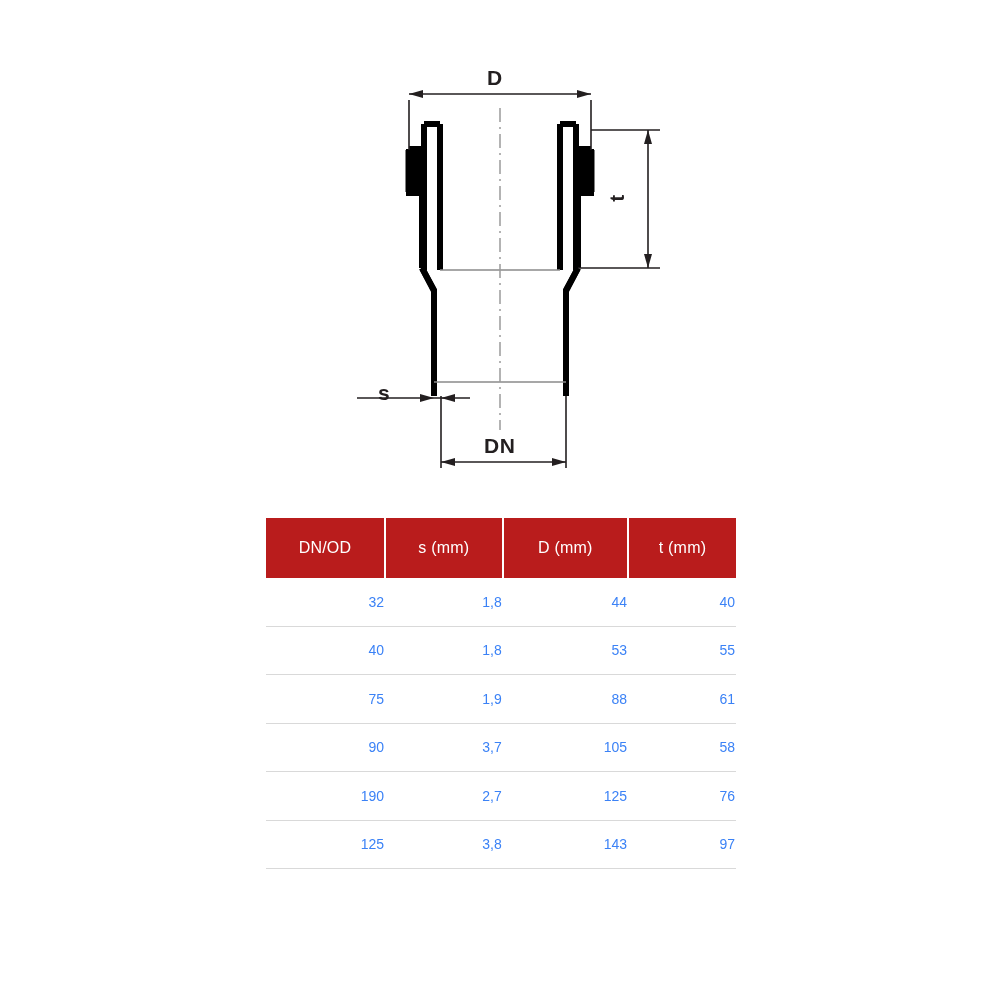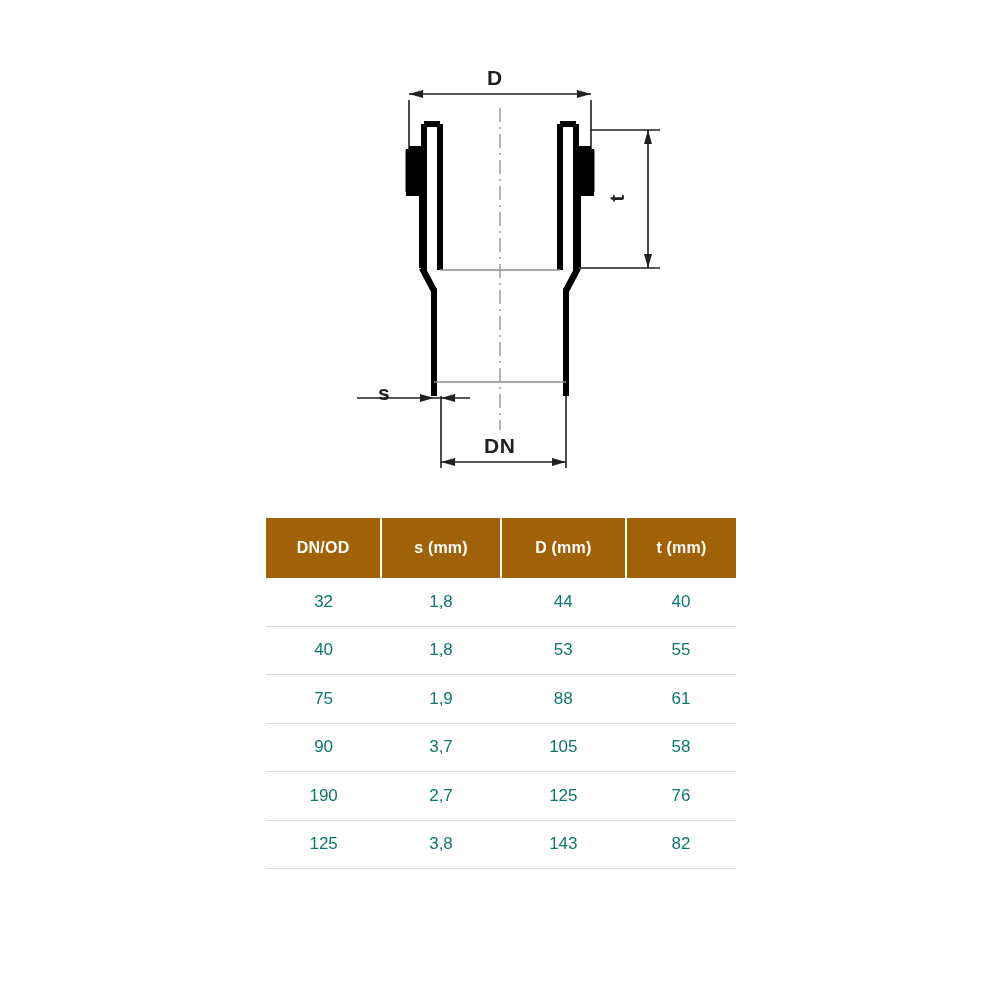--- a/index.html
+++ b/index.html
@@ -58,10 +58,10 @@
     font-family: "Liberation Sans", sans-serif;
   }
   table.spec thead th {
-    background: #a16207;
+    background: #b91c1c;
     color: #ffffff;
     font-size: 16px;
-    font-weight: bold;
+    font-weight: normal;
     height: 58px;
     text-align: center;
     vertical-align: middle;

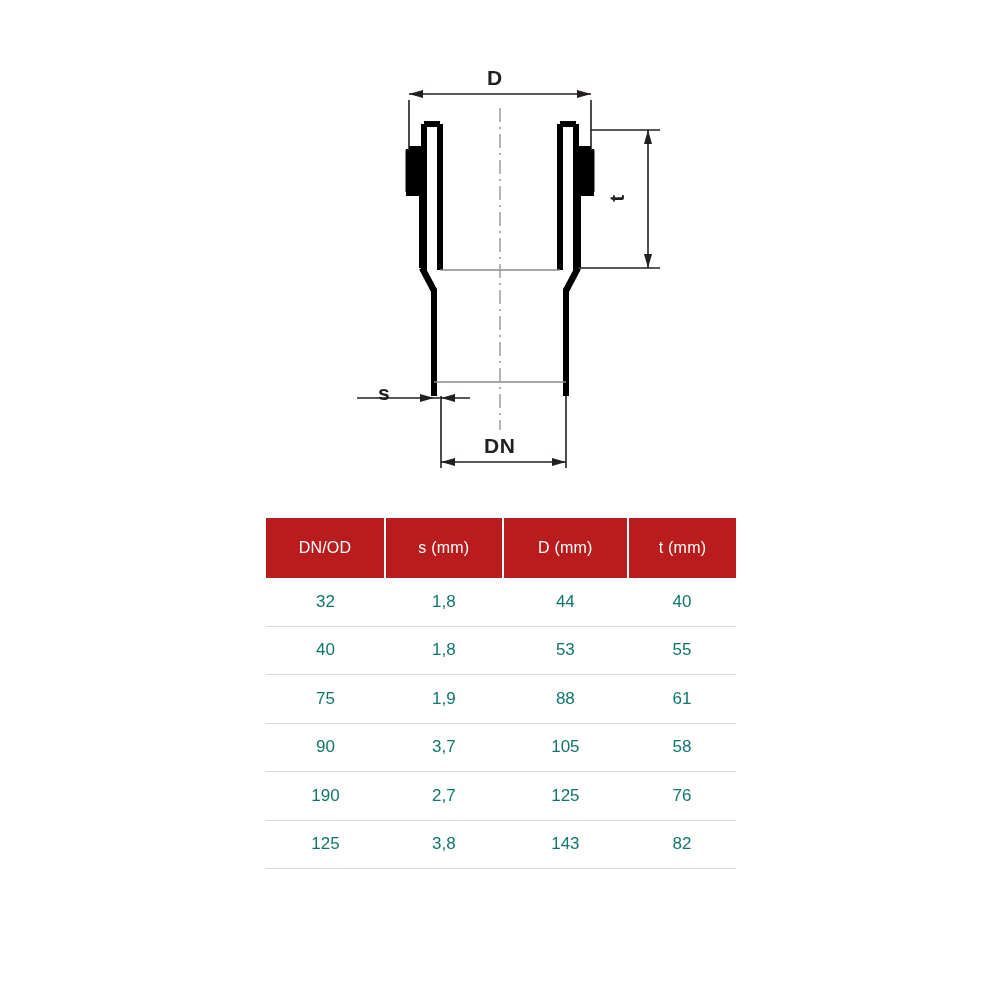--- a/index.html
+++ b/index.html
@@ -73,10 +73,10 @@
   }
   table.spec tbody td {
     height: 45.5px;
-    text-align: center;
+    text-align: right;
     vertical-align: middle;
-    font-size: 17px;
-    color: #0f766e;
+    font-size: 14px;
+    color: #3b82f6;
     border-bottom: 1px solid #d9d9d9;
     background: #ffffff;
   }

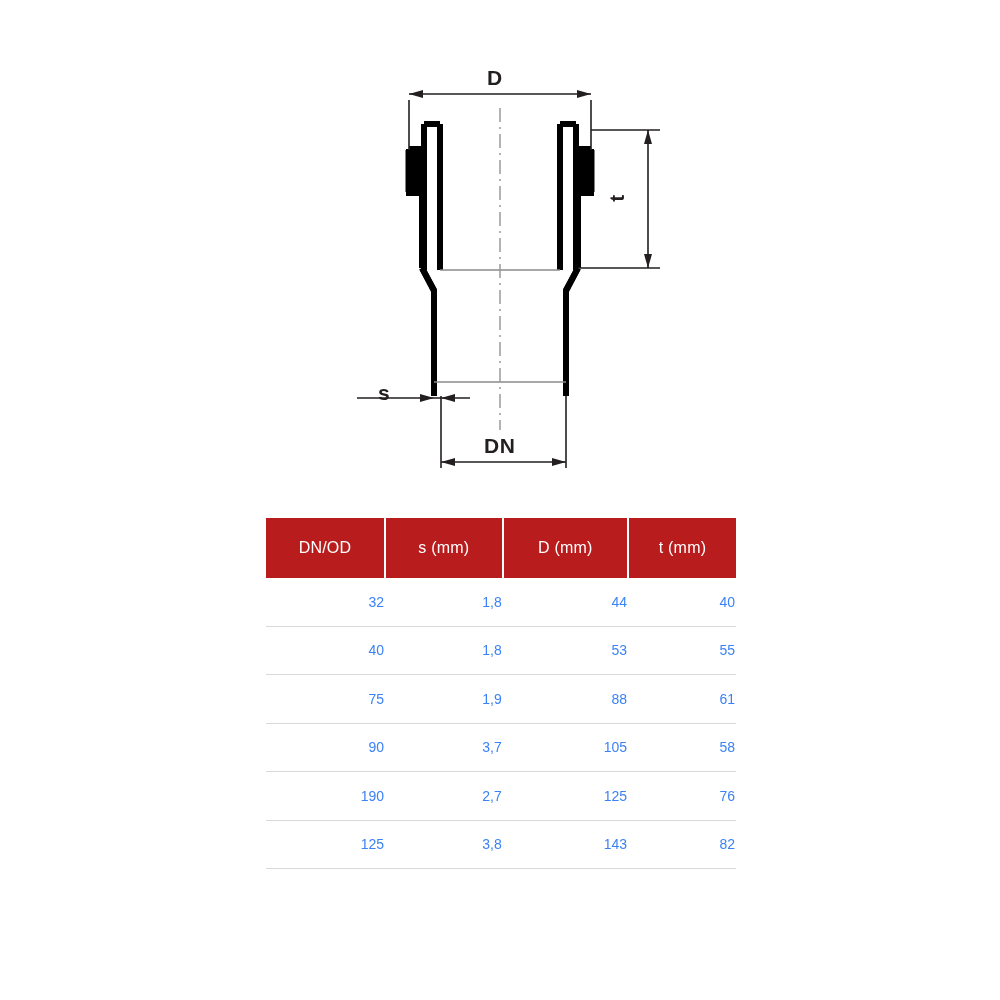--- a/index.html
+++ b/index.html
@@ -240,7 +240,7 @@
           <td>125</td>
           <td>3,8</td>
           <td>143</td>
-          <td>82</td>
+          <td>97</td>
         </tr>
       </tbody>
     </table>

